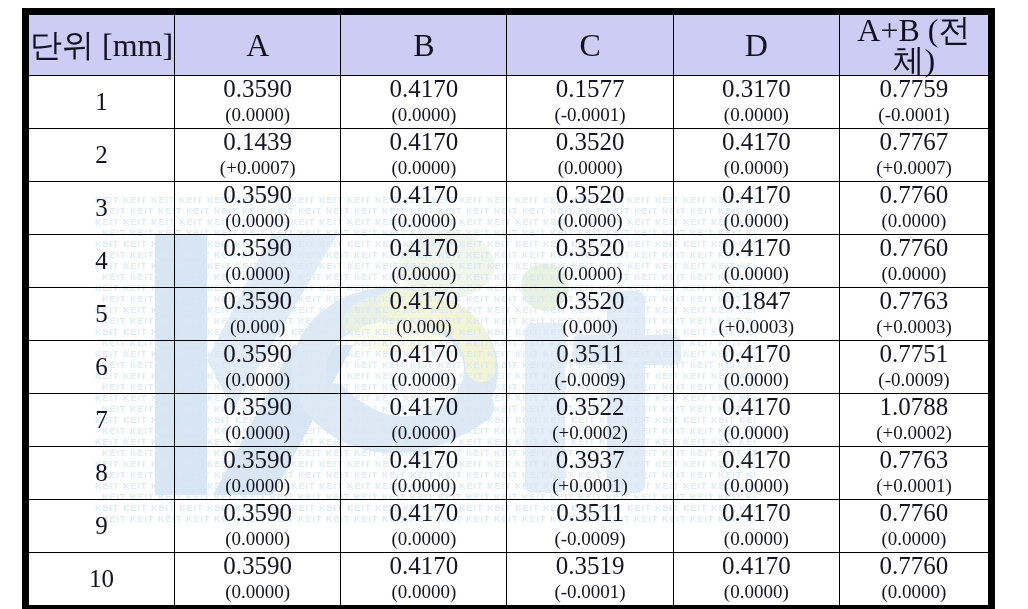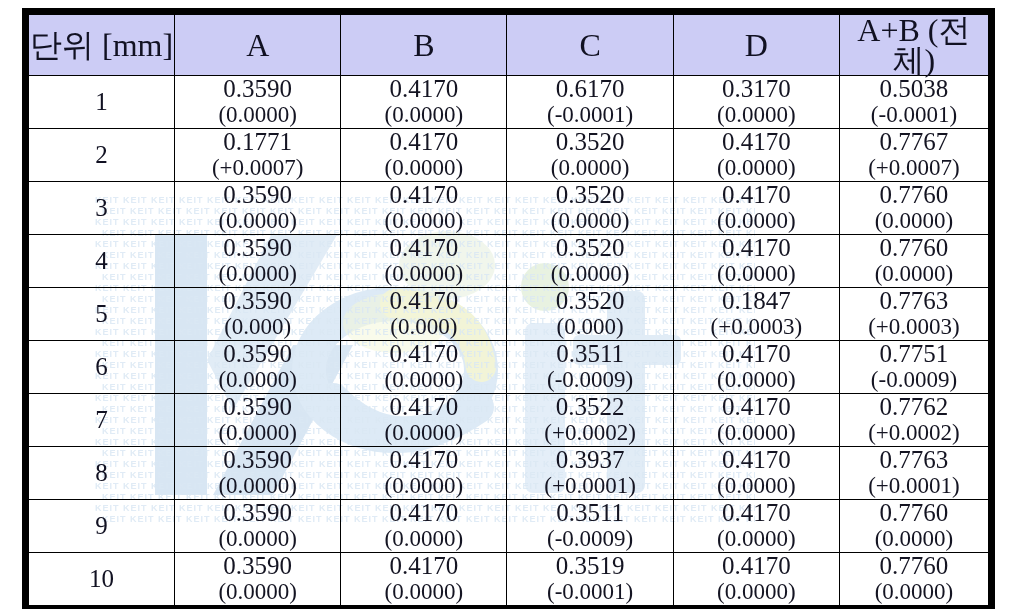--- a/index.html
+++ b/index.html
@@ -228,7 +228,7 @@
           <span class="v-dev">(0.0000)</span>
         </td>
         <td class="val">
-          <span class="v-main">0.6170</span>
+          <span class="v-main">0.1577</span>
           <span class="v-dev">(-0.0001)</span>
         </td>
         <td class="val">

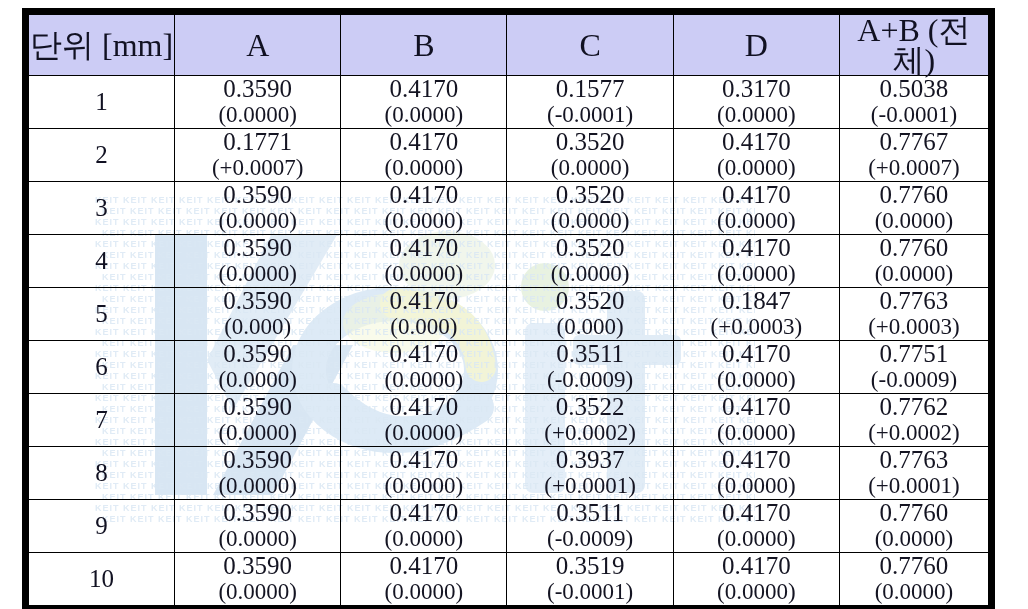--- a/index.html
+++ b/index.html
@@ -236,7 +236,7 @@
           <span class="v-dev">(0.0000)</span>
         </td>
         <td class="val">
-          <span class="v-main">0.5038</span>
+          <span class="v-main">0.7759</span>
           <span class="v-dev">(-0.0001)</span>
         </td>
       </tr>

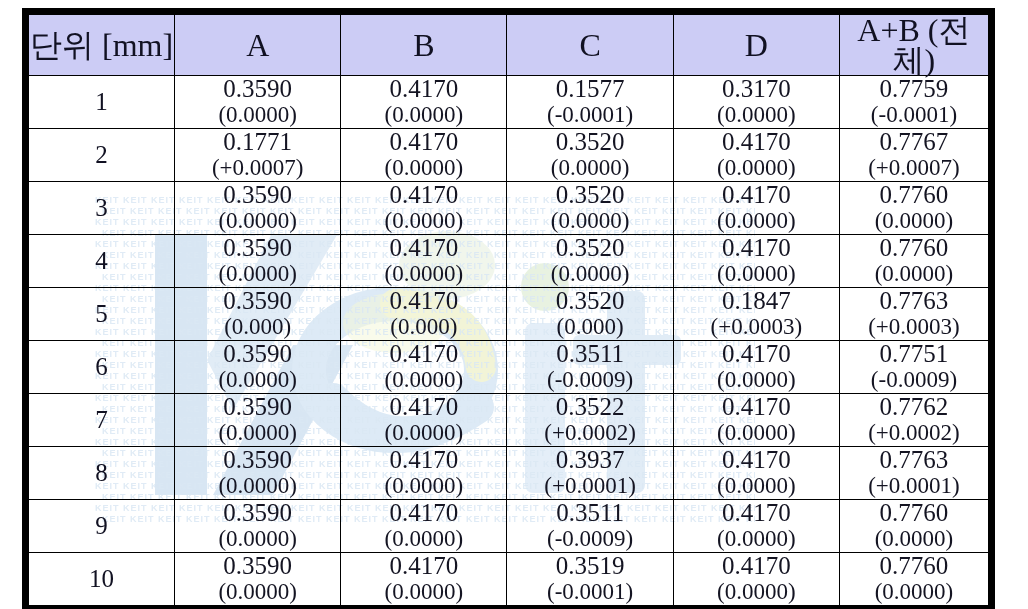--- a/index.html
+++ b/index.html
@@ -128,7 +128,7 @@
   }
   td.val .v-dev {
     display: block;
-    font-size: 23px;
+    font-size: 19px;
     line-height: 26px;
   }
 </style>

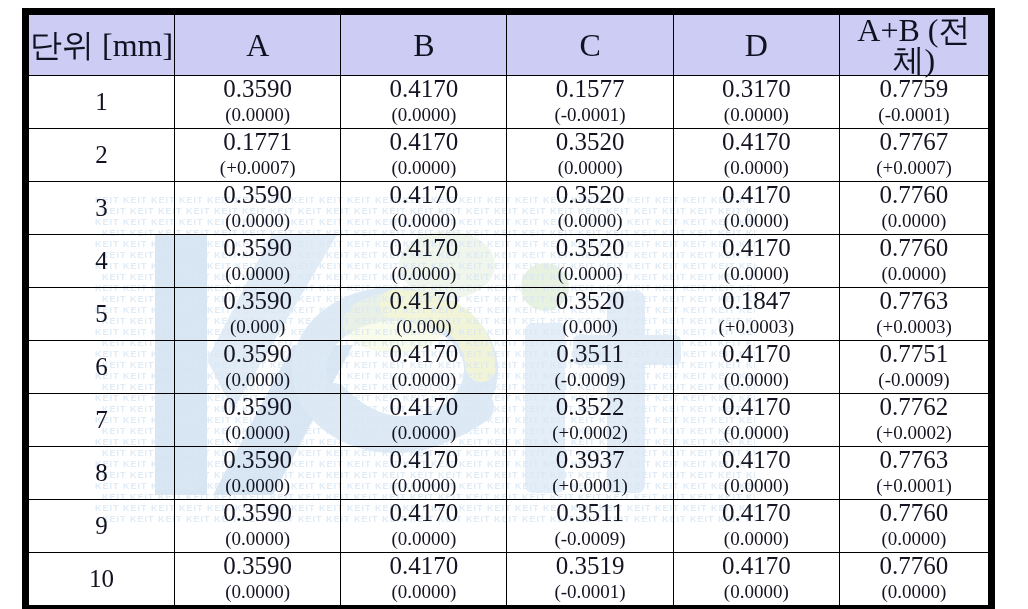--- a/index.html
+++ b/index.html
@@ -244,7 +244,7 @@
       <tr class="meas-row">
         <td class="row-label">2</td>
         <td class="val">
-          <span class="v-main">0.1771</span>
+          <span class="v-main">0.1439</span>
           <span class="v-dev">(+0.0007)</span>
         </td>
         <td class="val">

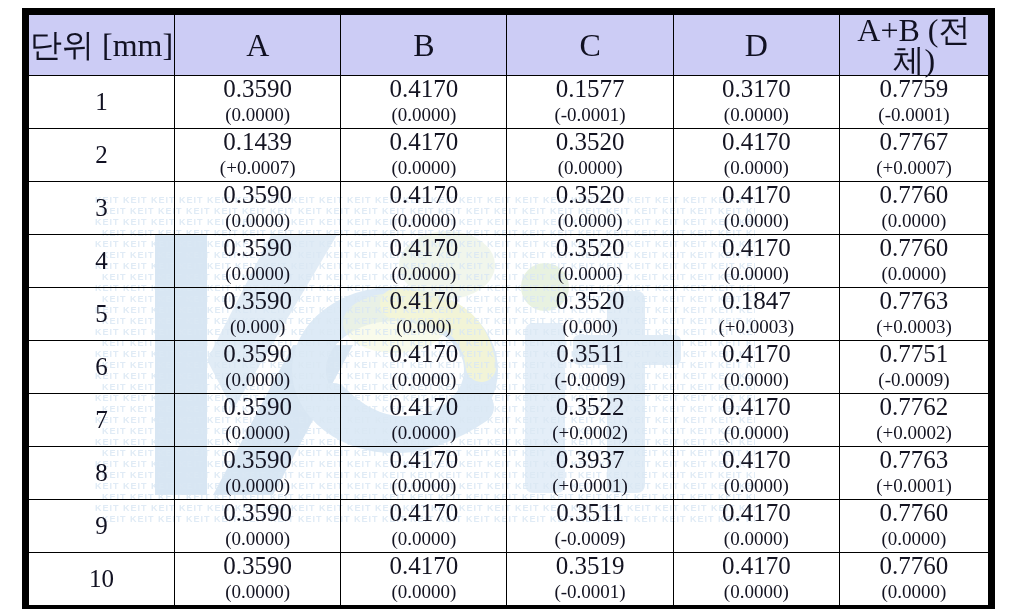--- a/index.html
+++ b/index.html
@@ -380,7 +380,7 @@
           <span class="v-dev">(0.0000)</span>
         </td>
         <td class="val">
-          <span class="v-main">0.7762</span>
+          <span class="v-main">1.0788</span>
           <span class="v-dev">(+0.0002)</span>
         </td>
       </tr>

